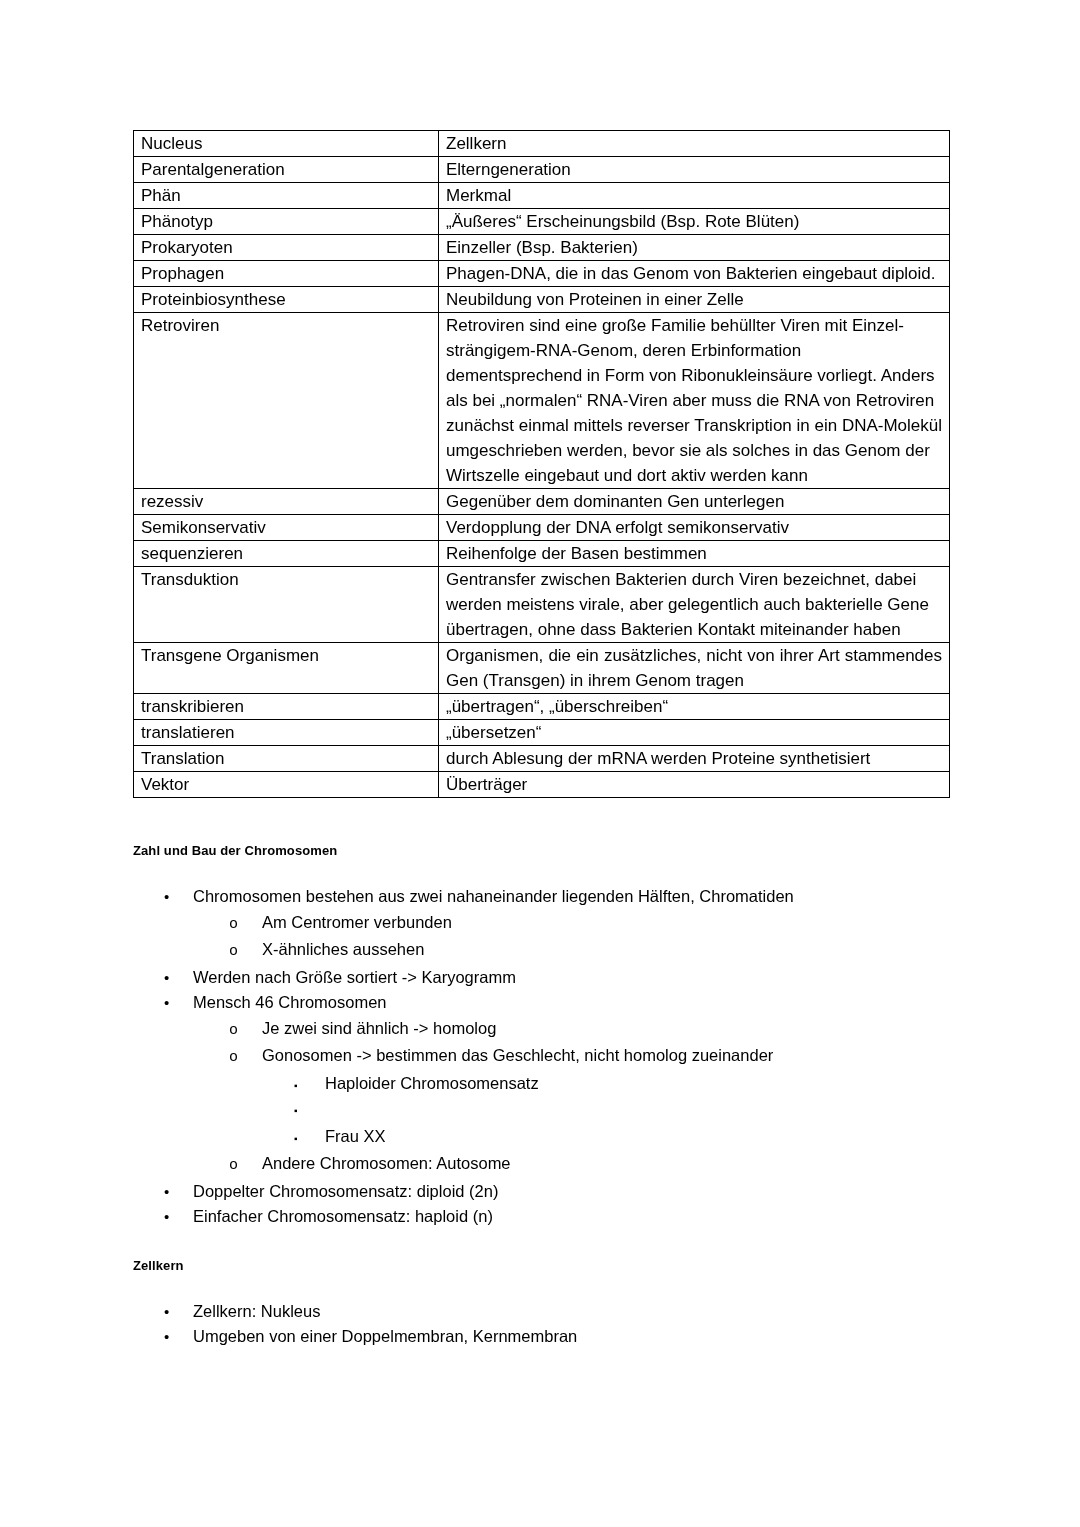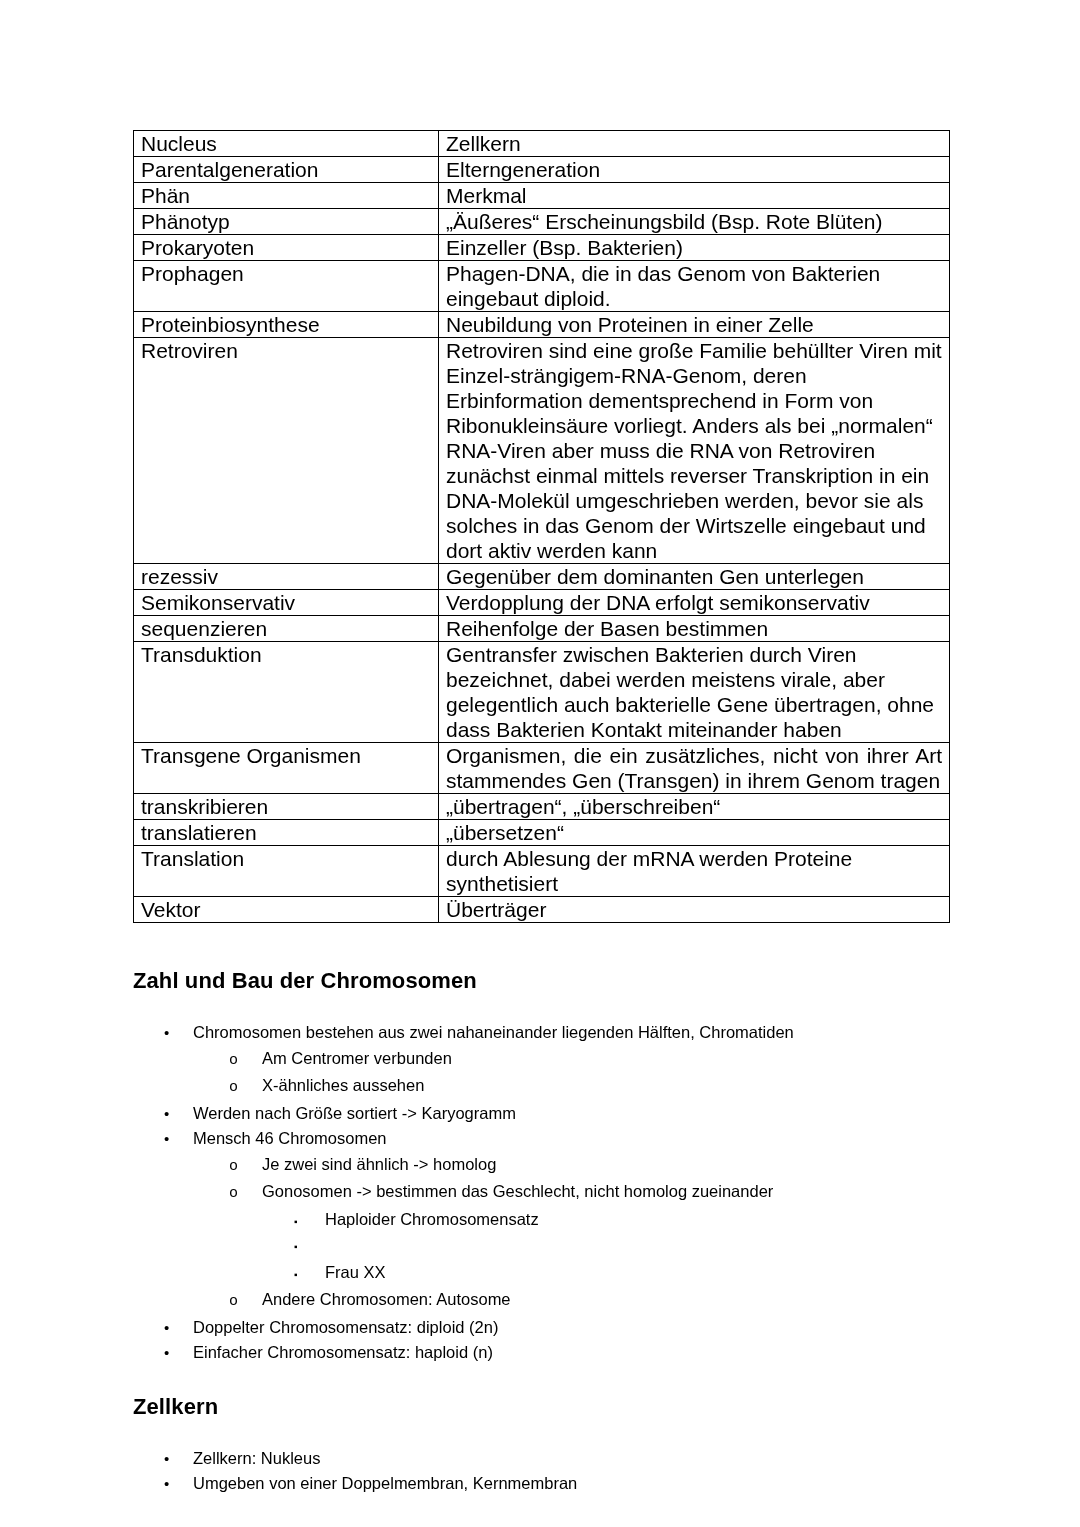--- a/index.html
+++ b/index.html
@@ -25,7 +25,7 @@
   .glossary td {
     border:1px solid #000000;
     padding:0 7px;
-    font-size:21px;
+    font-size:17px;
     line-height:25px;
     vertical-align:top;
     word-wrap:break-word;

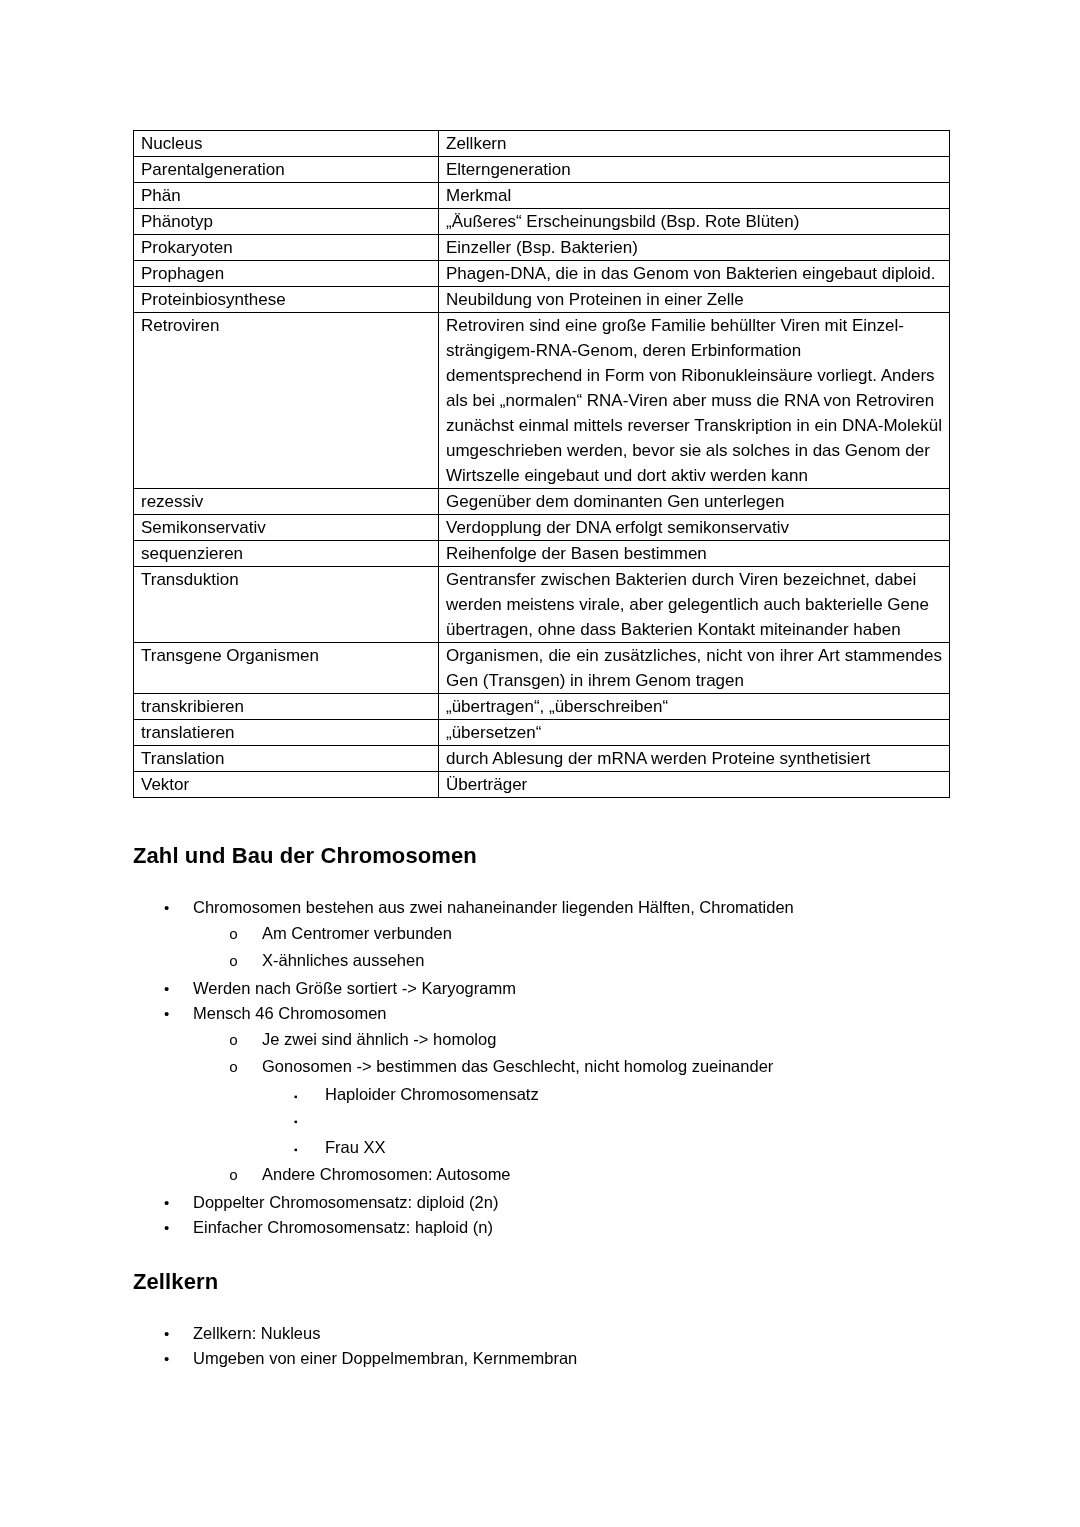--- a/index.html
+++ b/index.html
@@ -35,7 +35,7 @@
 
   
   h2.sec-heading {
-    font-size:22px;
+    font-size:13px;
     font-weight:bold;
     margin:28px 0 26px 0;
     letter-spacing:0.1px;

